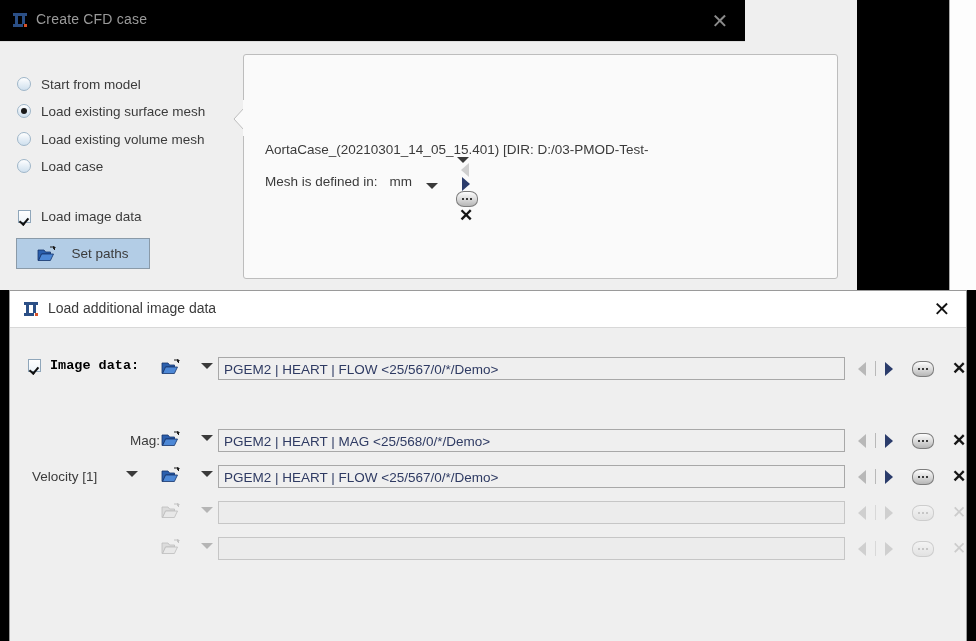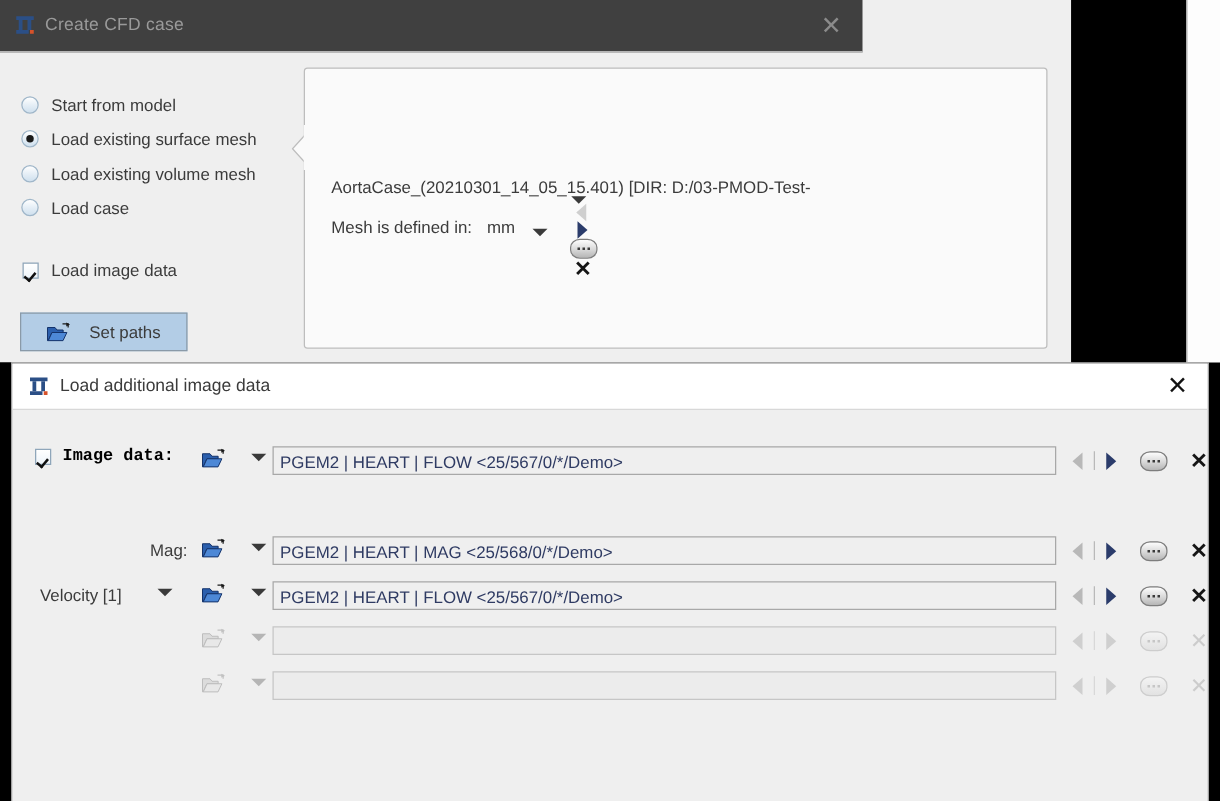--- a/index.html
+++ b/index.html
@@ -20,8 +20,8 @@
     overflow:hidden;
   }
   #cfd-titlebar{
-    position:absolute;left:0;top:0;width:690px;height:41px;
-    background:#404040;
+    position:absolute;left:0;top:0;width:745px;height:41px;
+    background:#000000;
     border-bottom:1px solid #dcdcdc;
   }
   #cfd-titlebar .tb-icon{

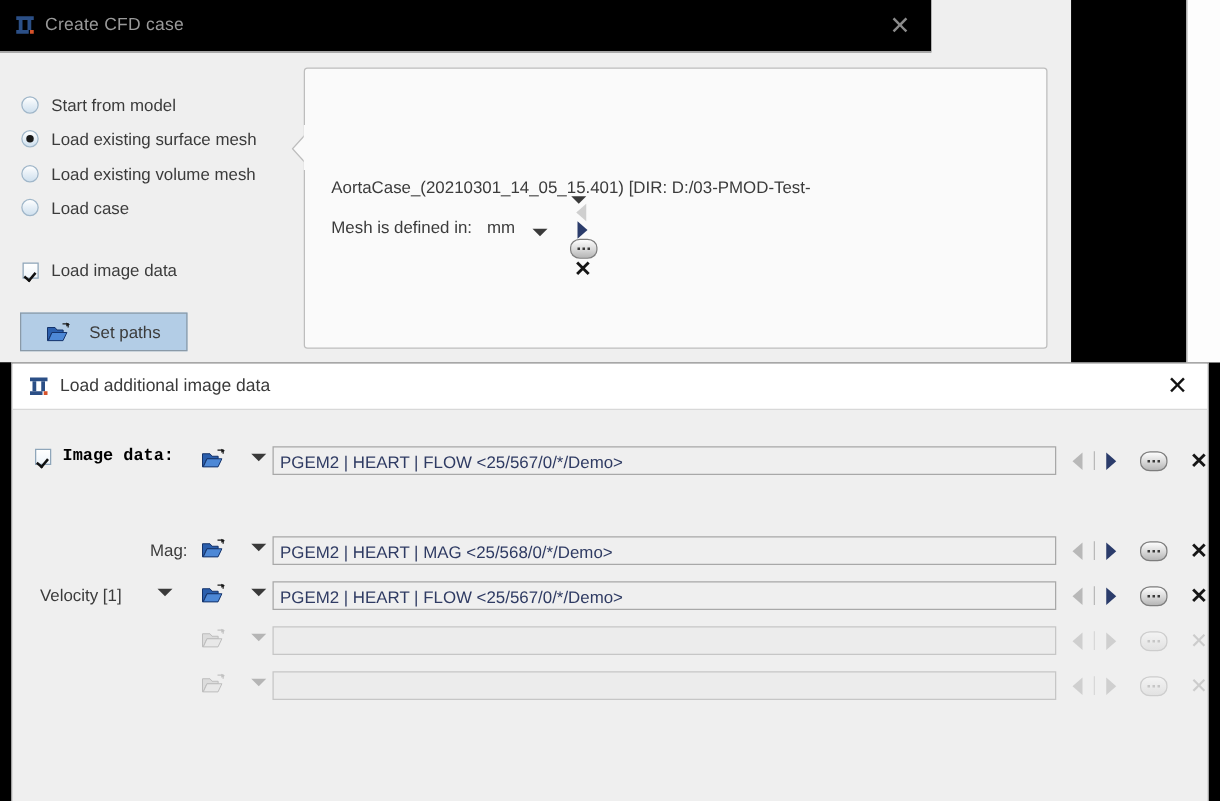--- a/index.html
+++ b/index.html
@@ -72,7 +72,6 @@
     background:#b3cde6;border:1px solid #8a9aa8;
     box-sizing:border-box;display:flex;align-items:center;justify-content:center;
     cursor:pointer;
-    margin-top:12px;
   }
   #set-paths-btn .lbl{margin-left:12px;font-size:13.5px;color:#3b3b3b;}
 

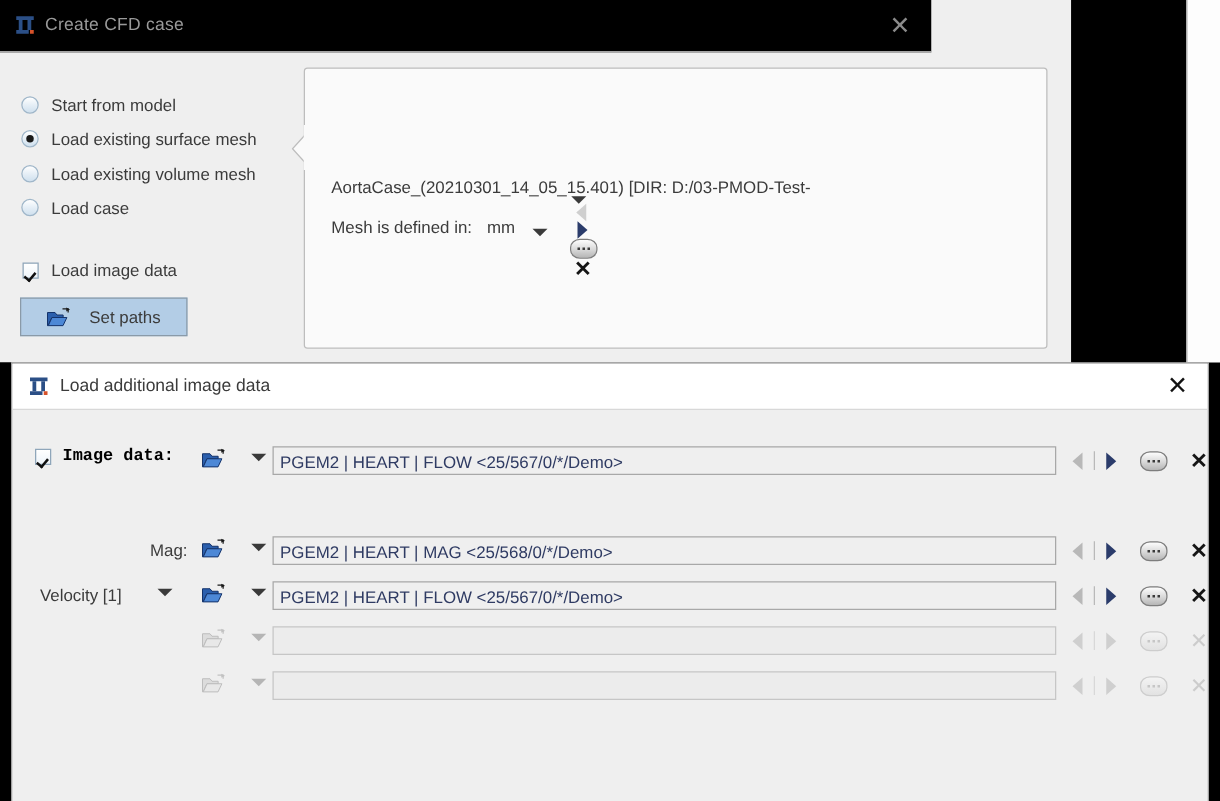--- a/index.html
+++ b/index.html
@@ -332,7 +332,7 @@
 
 
     <div class="row" style="top:98px;">
-      <span class="lbl-plain" style="position:absolute;left:110px;top:7px;">Mag:</span>
+      <span class="lbl-plain" style="position:absolute;left:120px;top:7px;">Mag:</span>
       <span class="folder" style="position:absolute;left:151px;top:4px;">
         <svg width="22" height="18" viewBox="0 0 22 18">
           <path d="M13 2 L17.5 2 L17.5 5" fill="none" stroke="#1a1a1a" stroke-width="1"></path>

